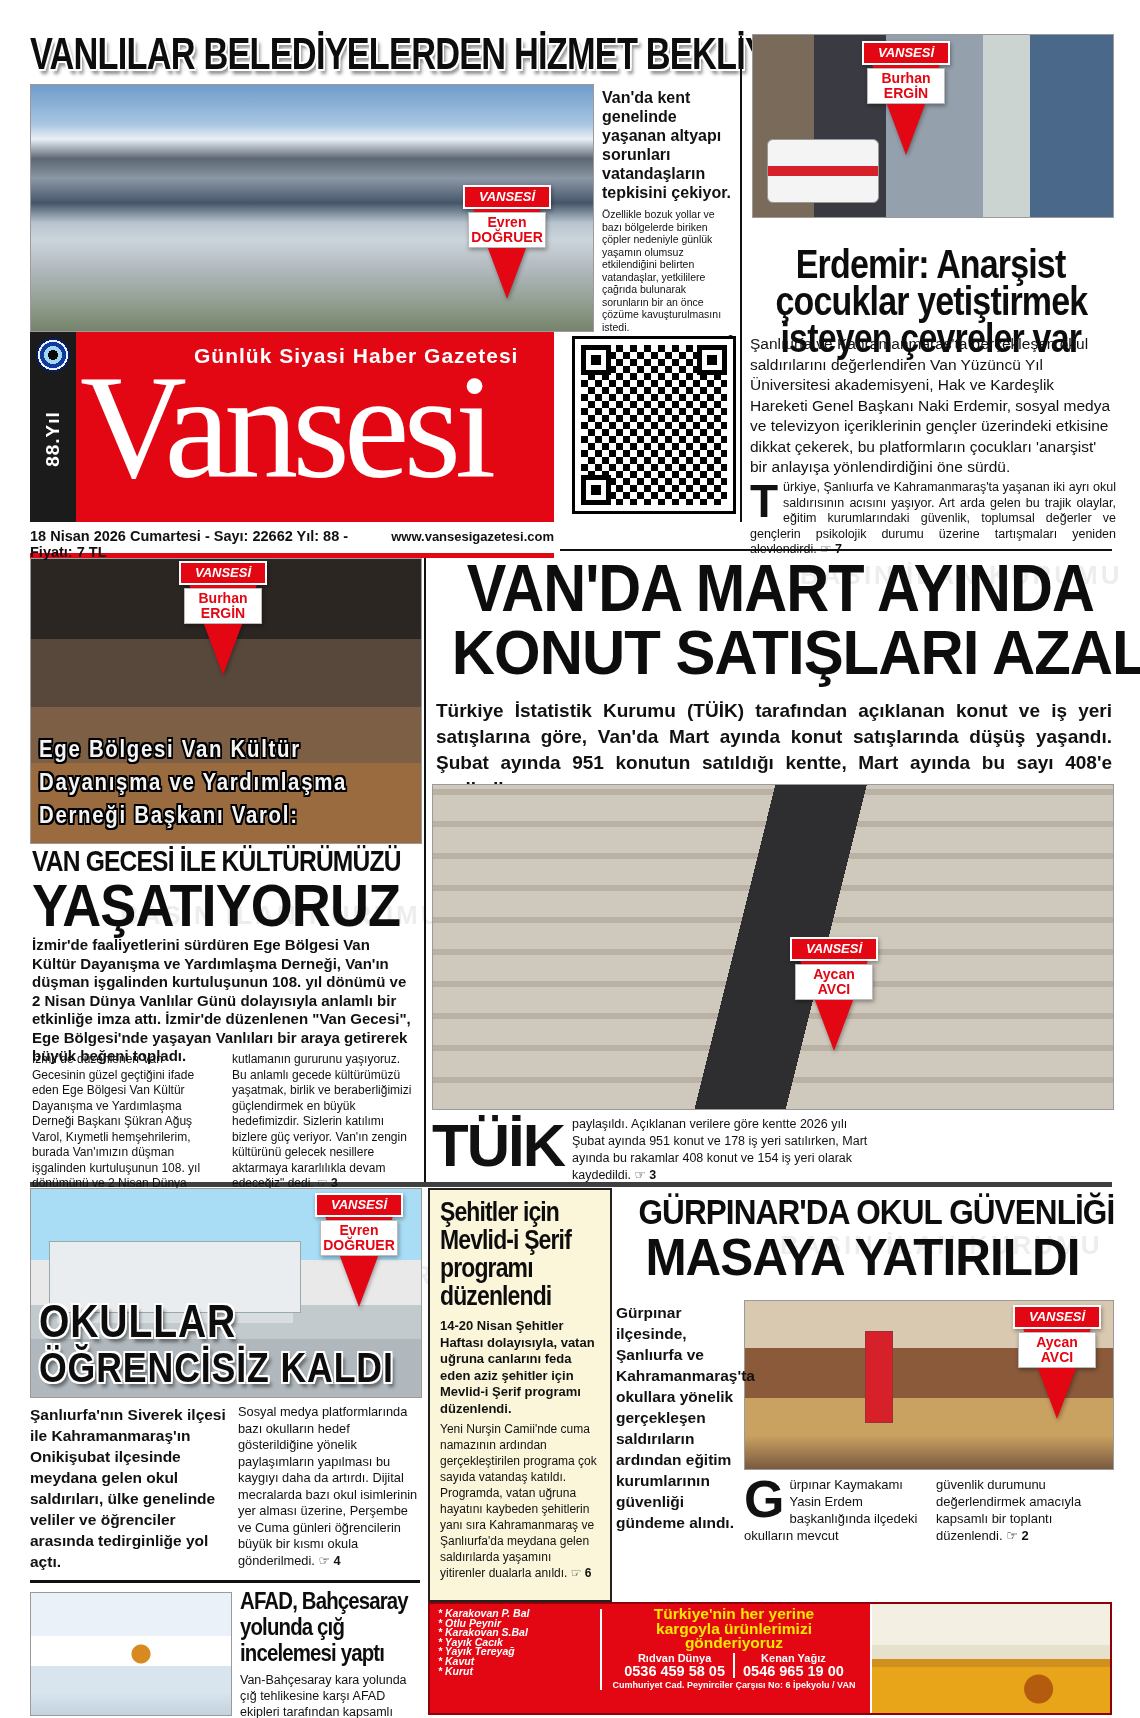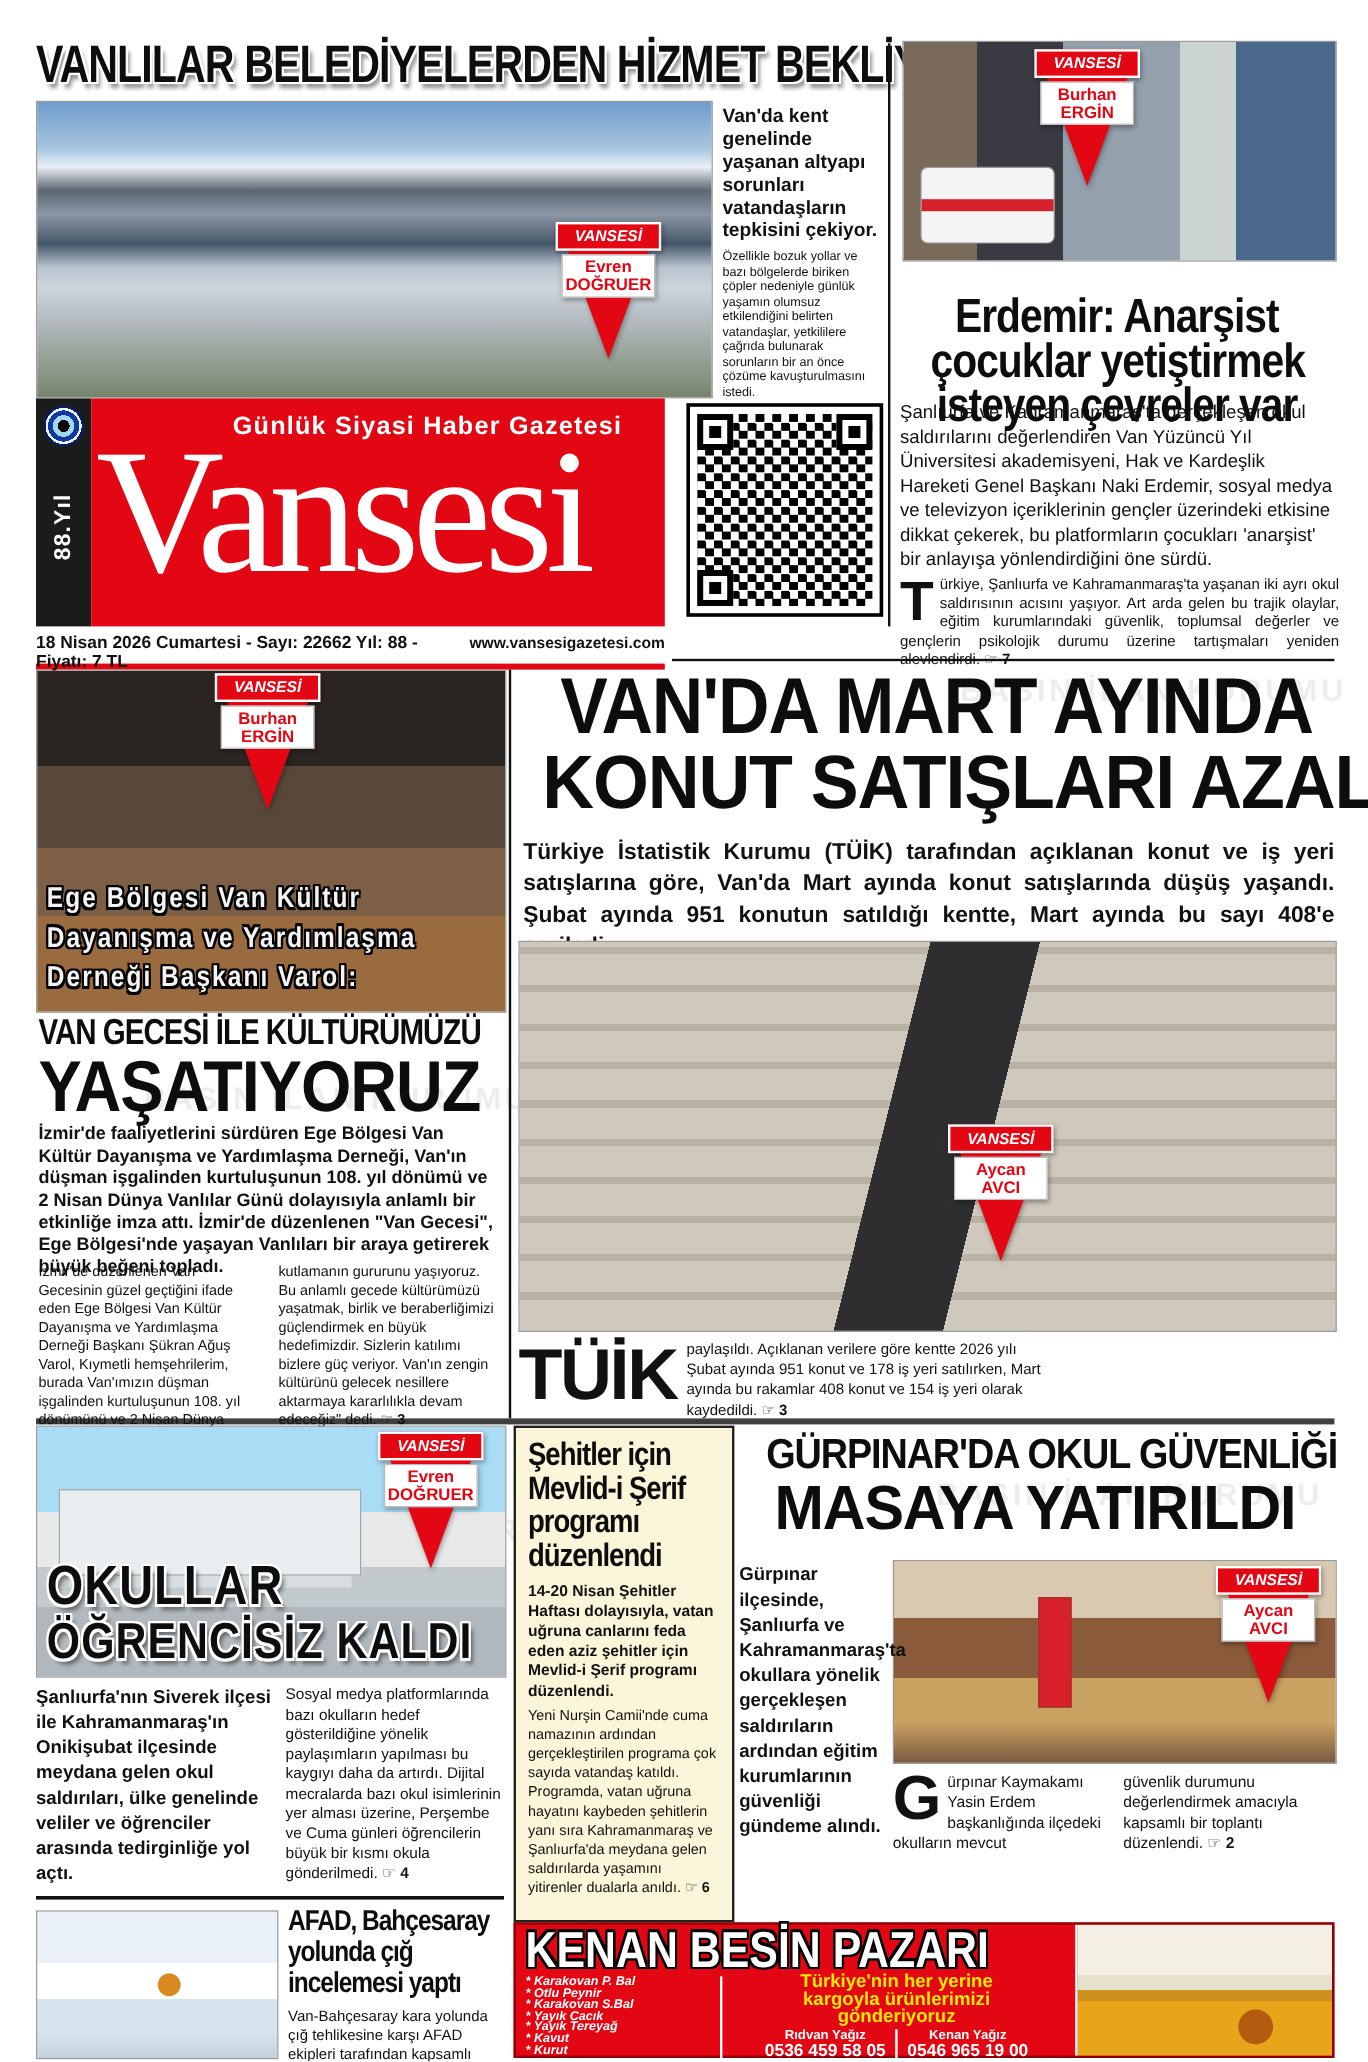--- a/index.html
+++ b/index.html
@@ -334,7 +334,6 @@
 
   <div class="abs ad">
     <div class="ad-left">
-      <div class="ad-title ob"><span class="cx85">KENAN BESİN PAZARI</span></div>
       <div class="ad-cols">
         <ul class="ad-products">
           <li>* Karakovan P. Bal</li>

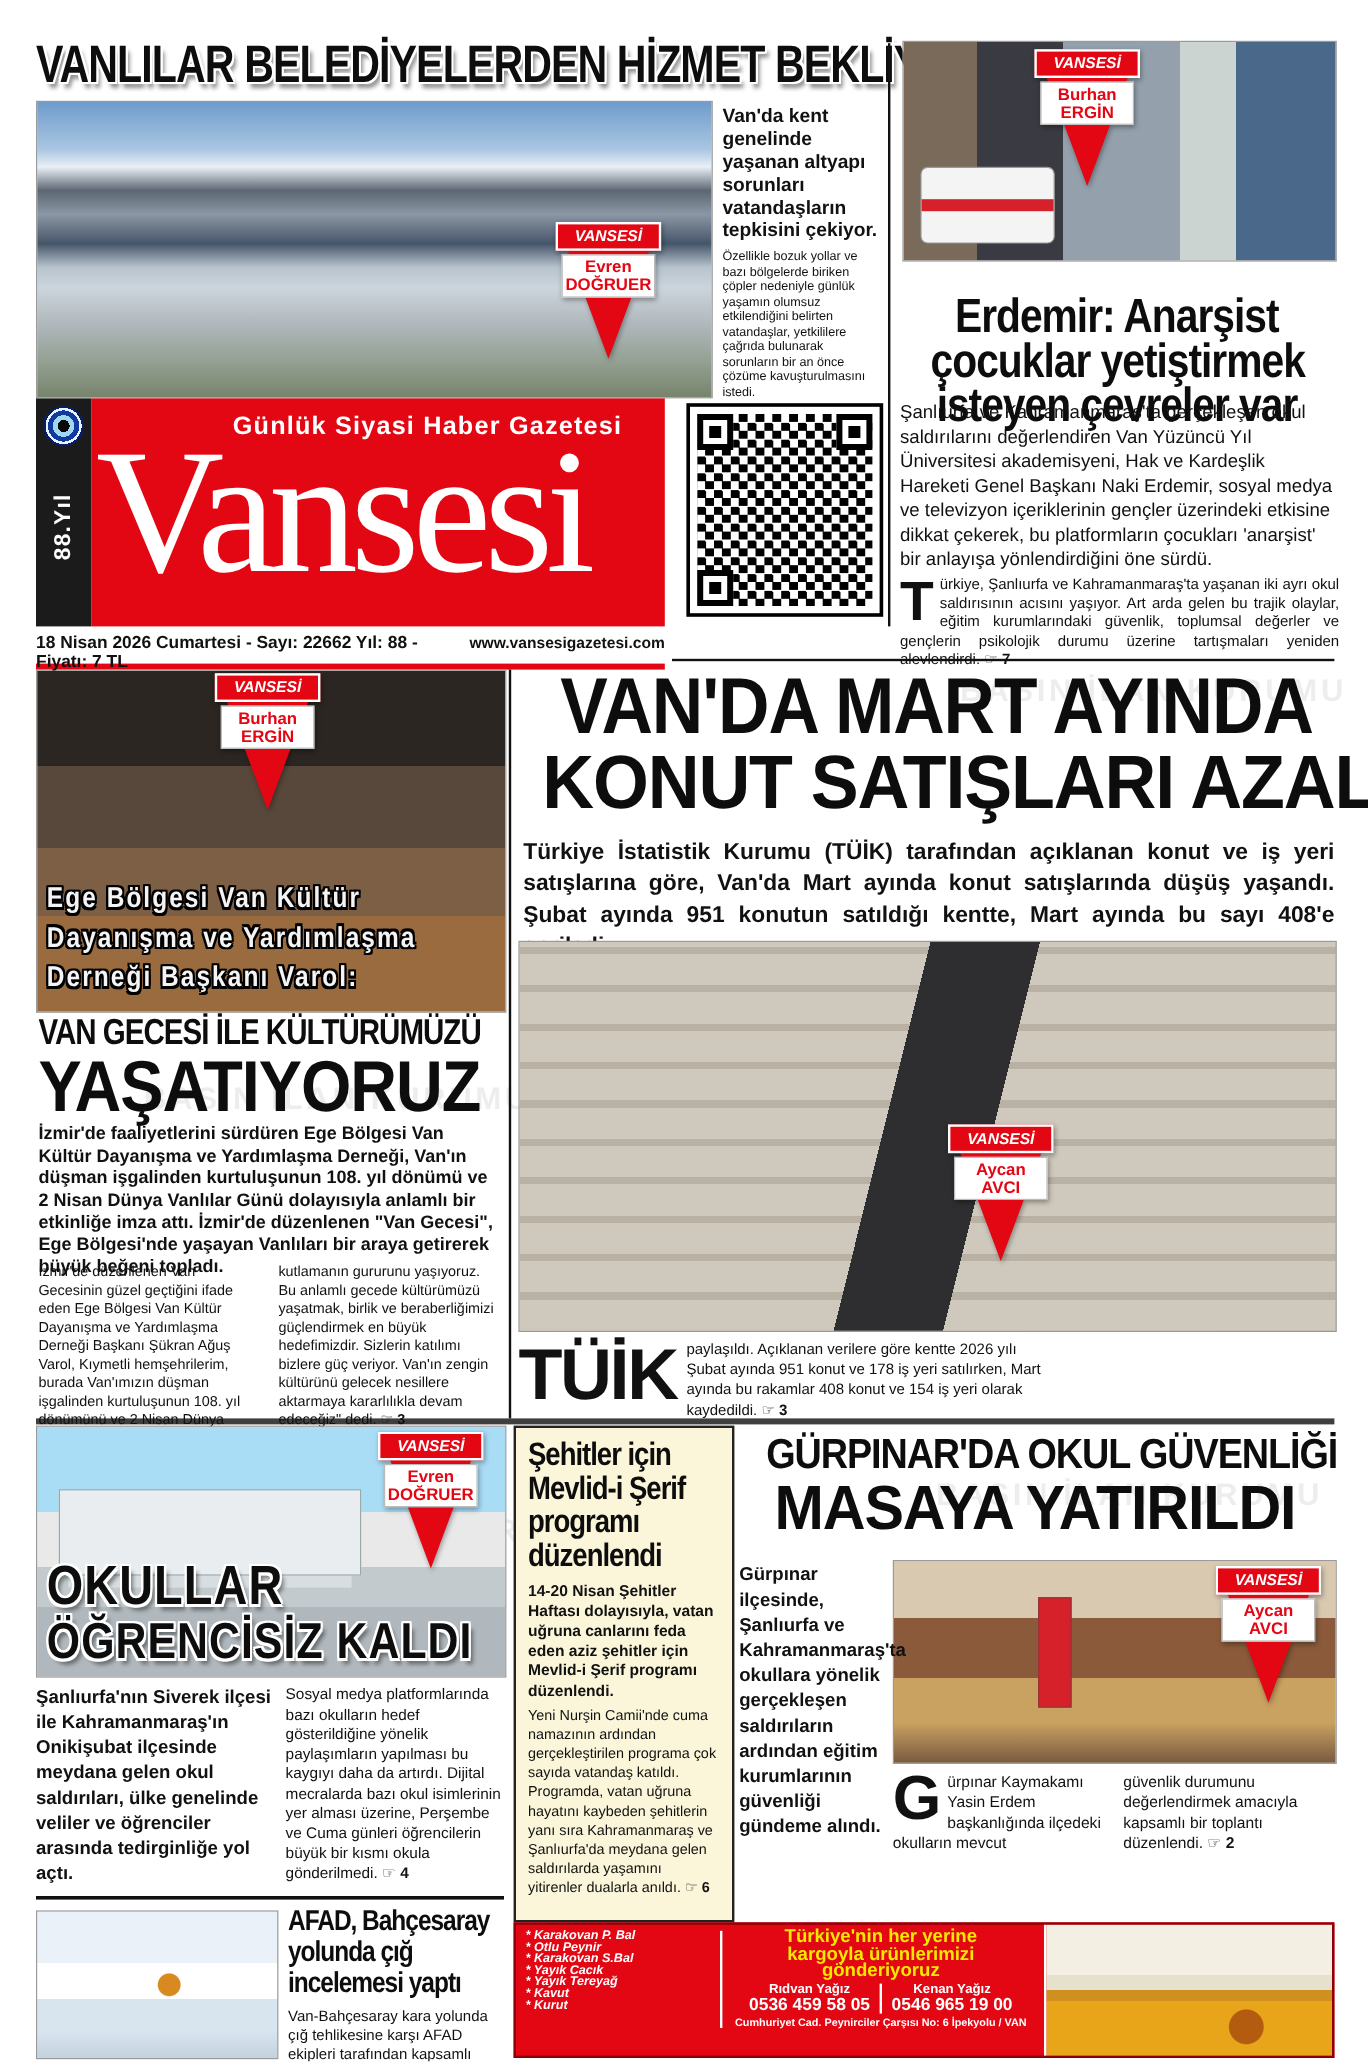--- a/index.html
+++ b/index.html
@@ -352,7 +352,7 @@
           </div>
           <div class="ad-contacts">
             <div class="ct">
-              <div class="nm">Rıdvan Yağız</div>
+              <div class="nm">Rıdvan Dünya</div>
               <div class="pn">0536 459 58 05</div>
             </div>
             <div class="ct">

